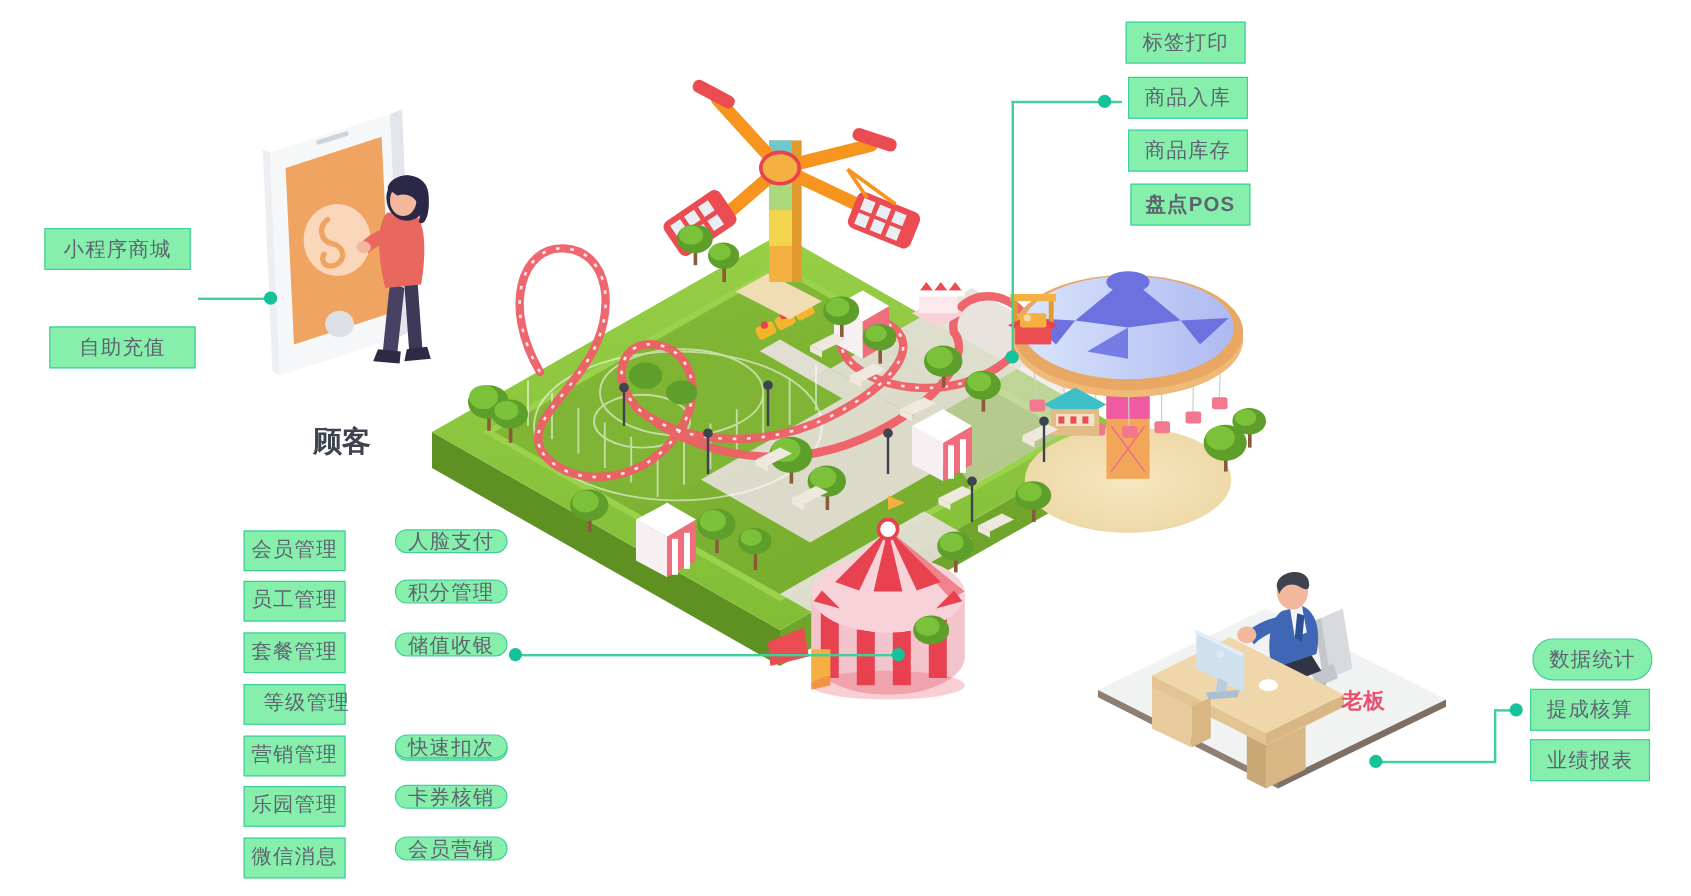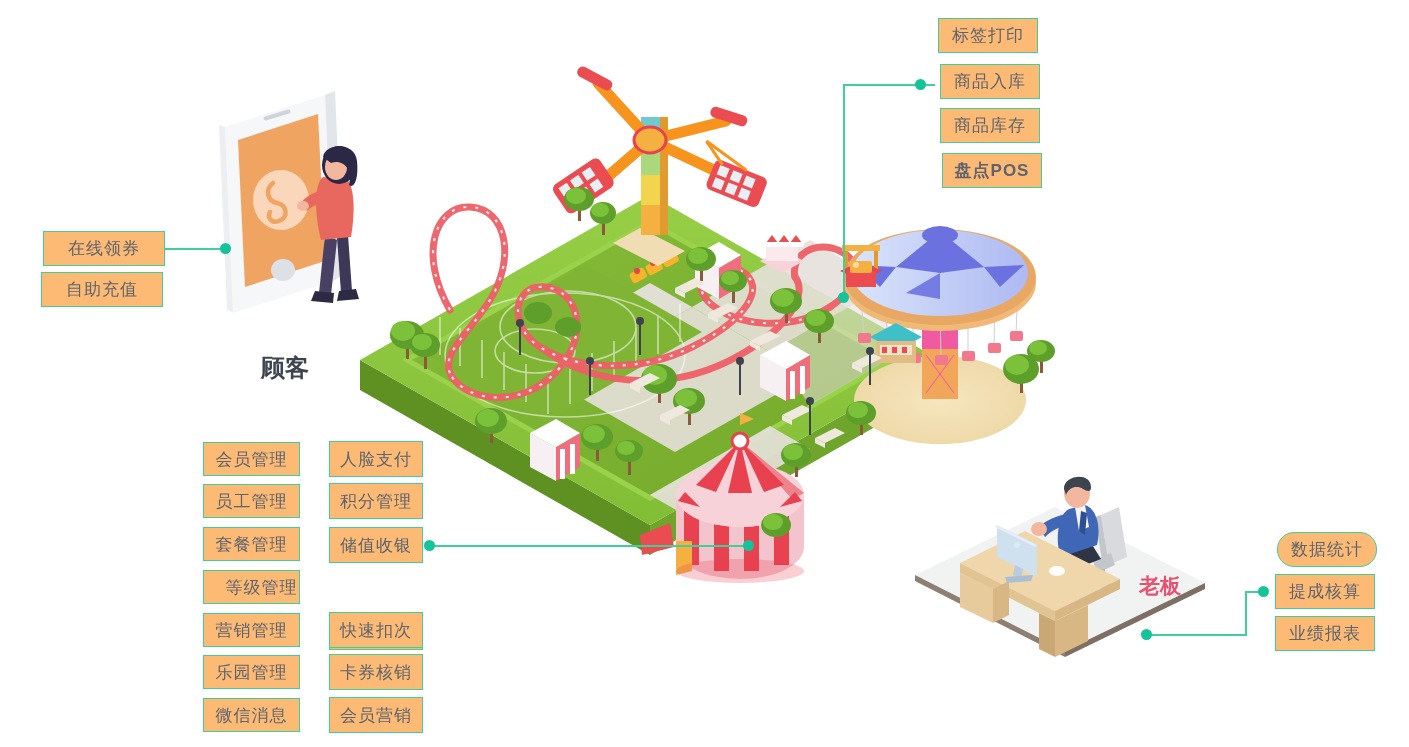--- a/index.html
+++ b/index.html
@@ -18,7 +18,7 @@
     position:absolute;
     box-sizing:border-box;
     border:1px solid #3ecf9a;
-    background:#fdba74;
+    background:#86efac;
     color:#5d646f;
     font-size:17px;
     line-height:1;

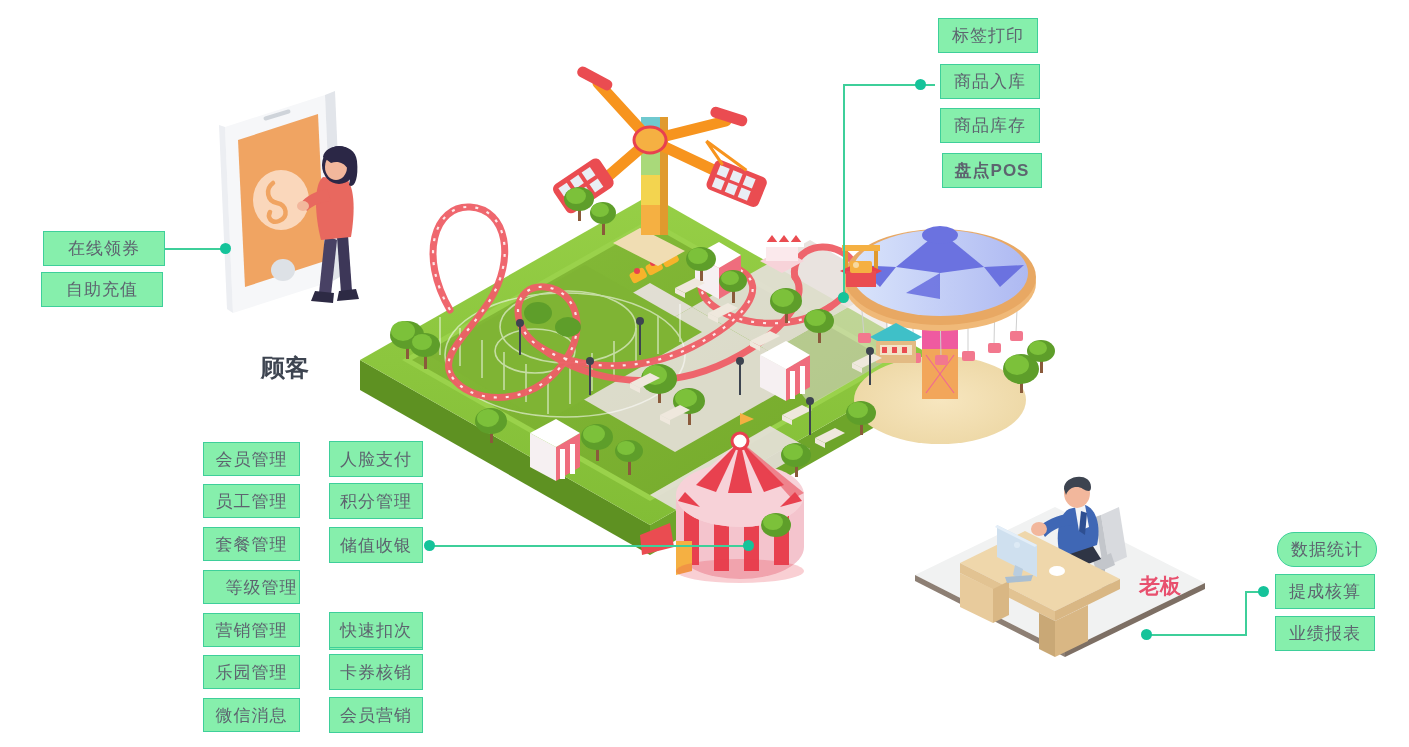--- a/index.html
+++ b/index.html
@@ -544,6 +544,7 @@
   <div class="dot" style="left:1258px;top:586px;"></div>
   <div class="dot" style="left:1141px;top:629px;"></div>
 
+  <div class="chip w122" style="left:37px;top:190px;">小程序商城</div>
   <div class="chip w122" style="left:43px;top:231px;">在线领券</div>
   <div class="chip w122" style="left:41px;top:272px;">自助充值</div>
 

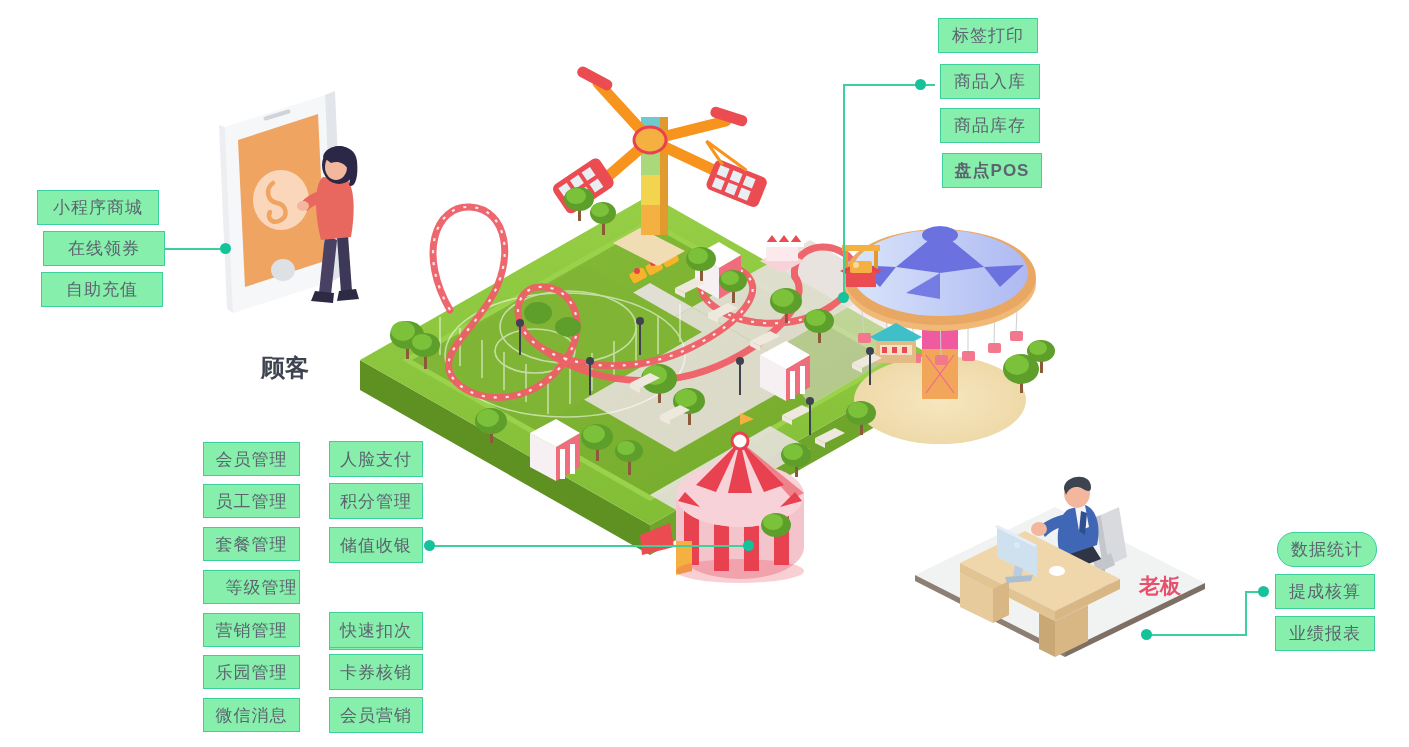--- a/index.html
+++ b/index.html
@@ -545,7 +545,6 @@
   <div class="dot" style="left:1141px;top:629px;"></div>
 
   <div class="chip w122" style="left:37px;top:190px;">小程序商城</div>
-  <div class="chip w122" style="left:43px;top:231px;">在线领券</div>
   <div class="chip w122" style="left:41px;top:272px;">自助充值</div>
 
   <div class="chip w100" style="left:938px;top:18px;">标签打印</div>

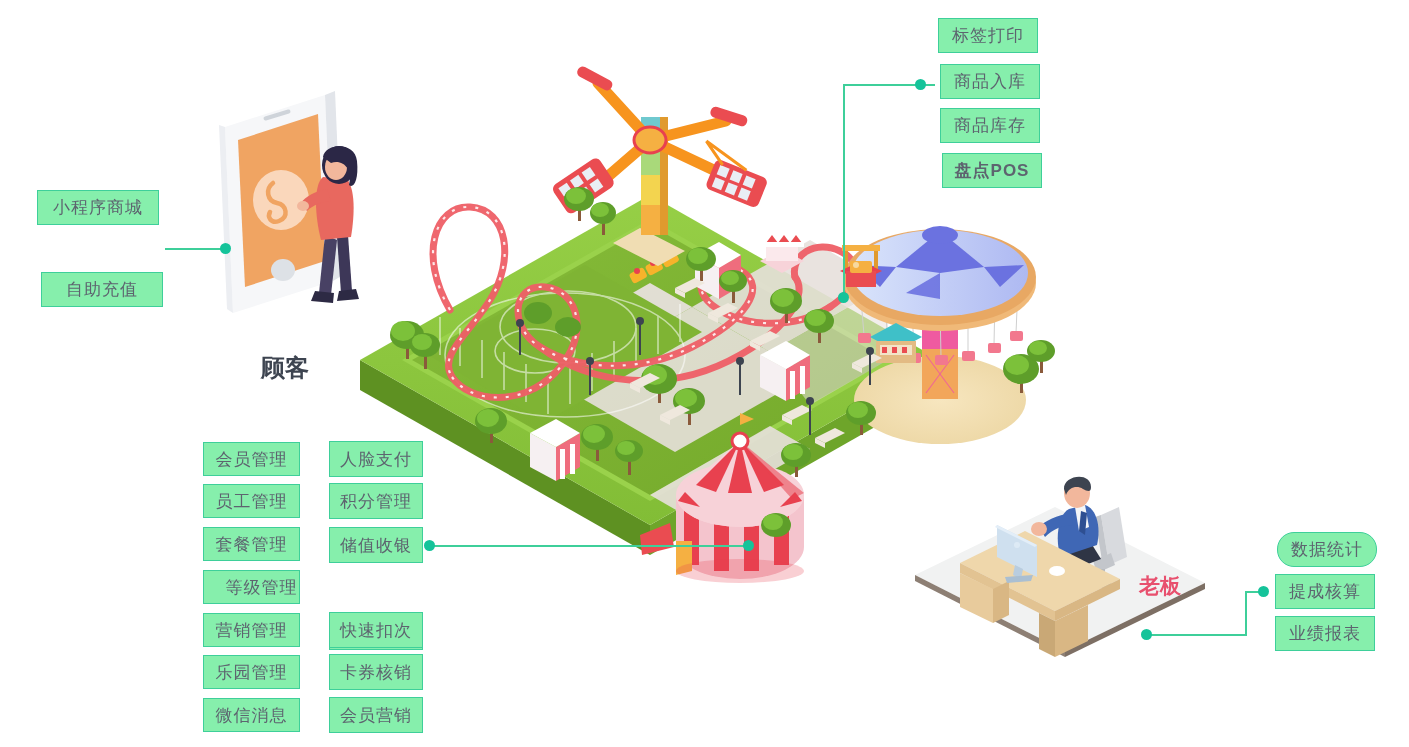--- a/index.html
+++ b/index.html
@@ -31,7 +31,7 @@
   }
   .chip.w122{width:122px;height:35px;}
   .chip.w100{width:100px;height:35px;}
-  .chip.w97{width:97px;height:34px;}
+  .chip.w97{width:85px;height:34px;font-family:Liberation Mono, monospace;}
   .chip.w94{width:94px;height:36px;}
 
   

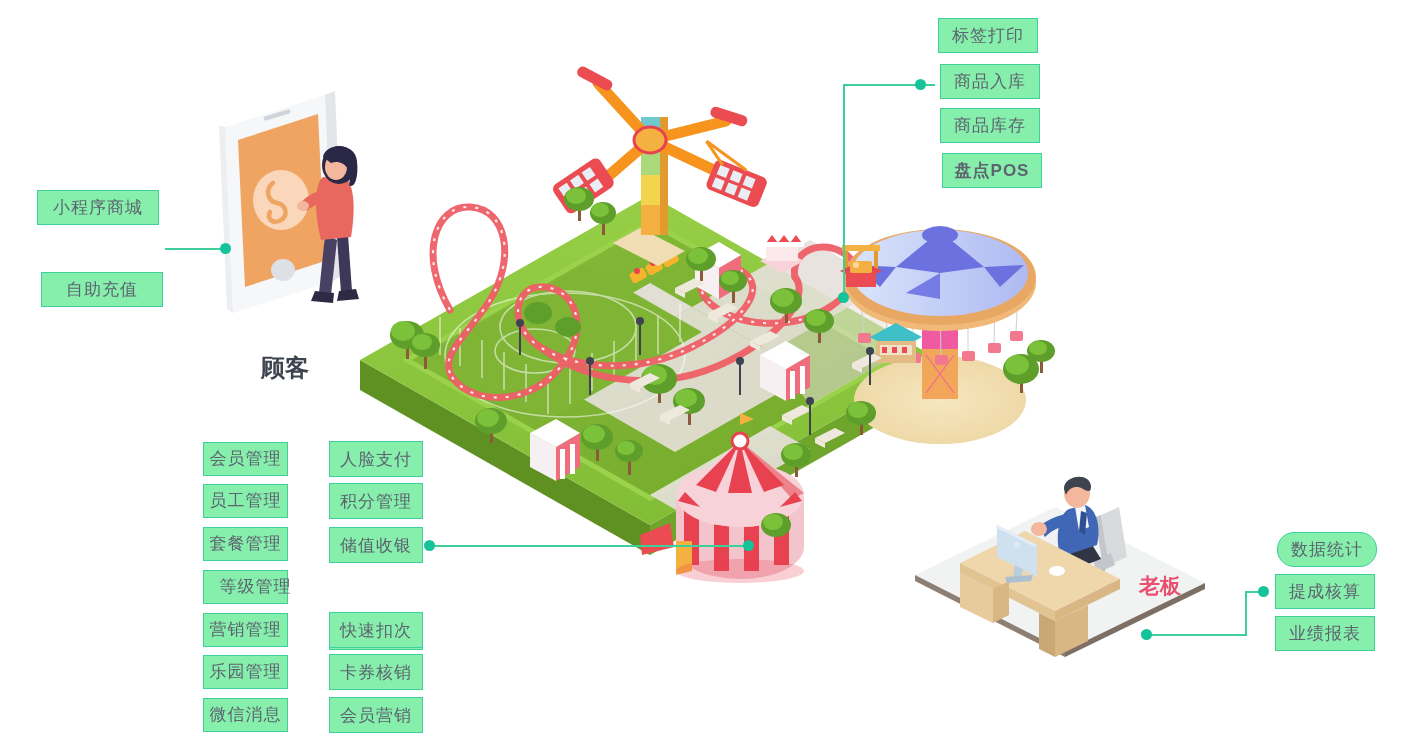--- a/index.html
+++ b/index.html
@@ -32,7 +32,7 @@
   .chip.w122{width:122px;height:35px;}
   .chip.w100{width:100px;height:35px;}
   .chip.w97{width:85px;height:34px;font-family:Liberation Mono, monospace;}
-  .chip.w94{width:94px;height:36px;}
+  .chip.w94{width:94px;height:20px;border-radius:17px;}
 
   
   .conn{position:absolute;background:#3ecf9a;z-index:35;}

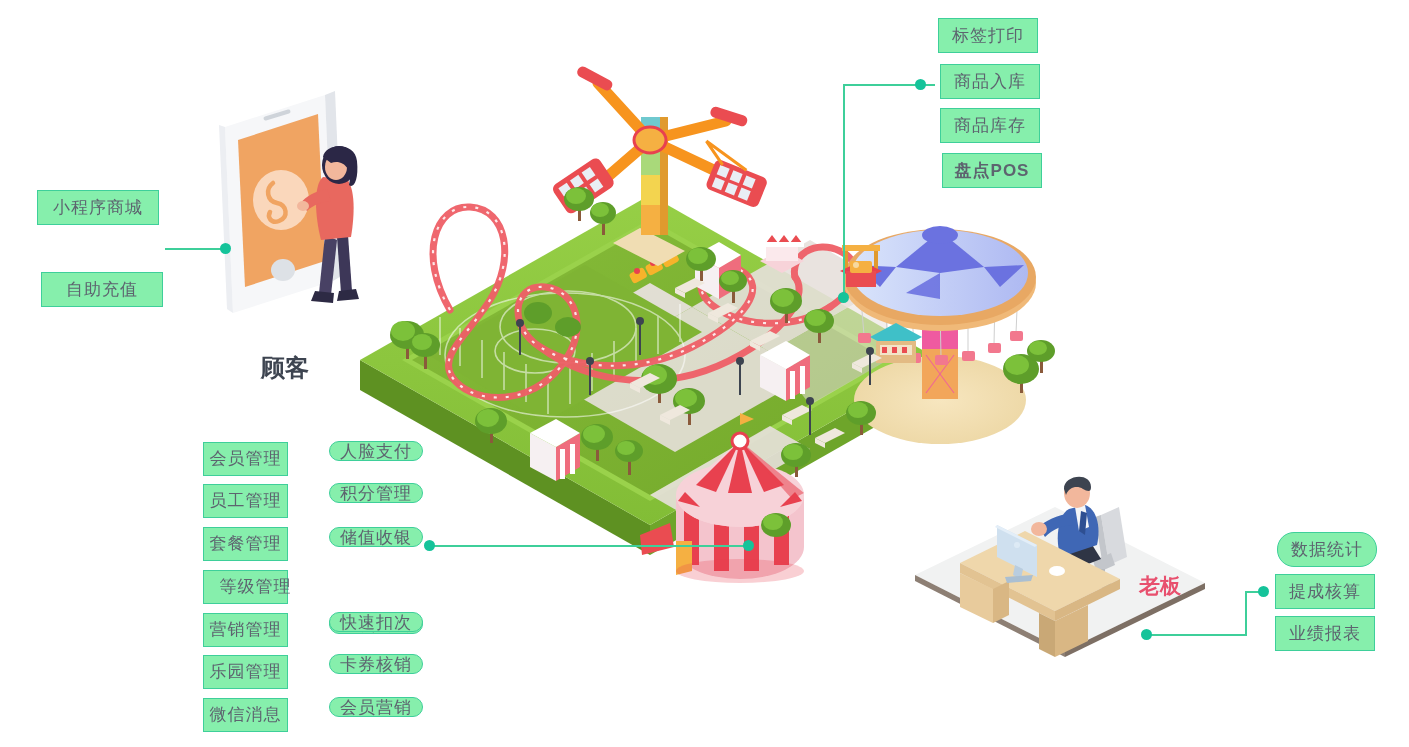--- a/index.html
+++ b/index.html
@@ -54,11 +54,10 @@
   .caption-boss{
     position:absolute;
     color:#e8506e;
-    font-size:21px;
+    font-size:18px;
     font-weight:bold;
     z-index:40;
     white-space:nowrap;
-    margin-left:21px;
   }
 
   

